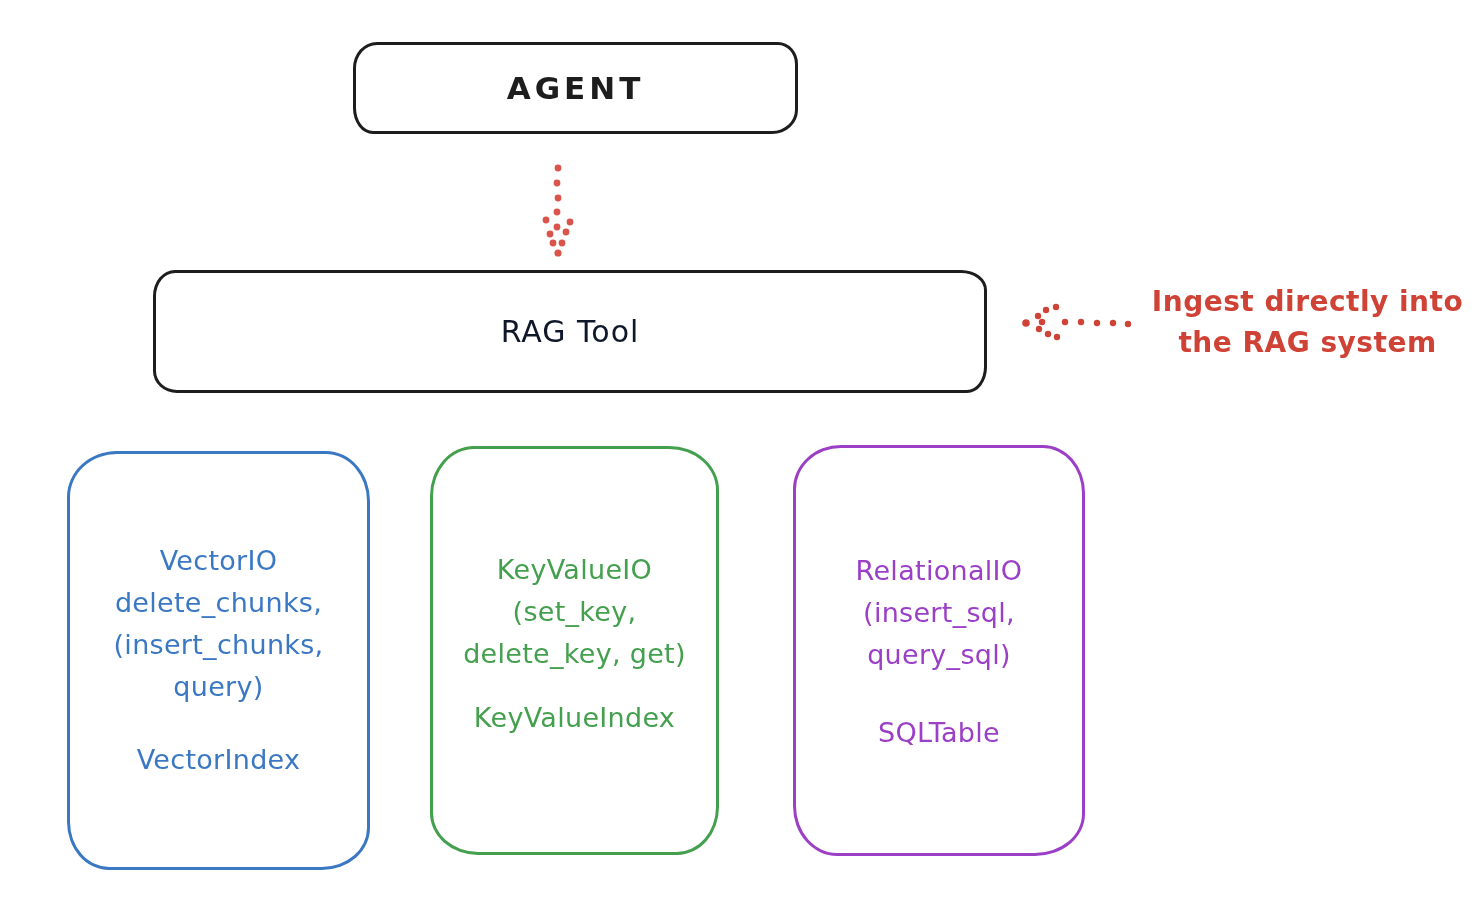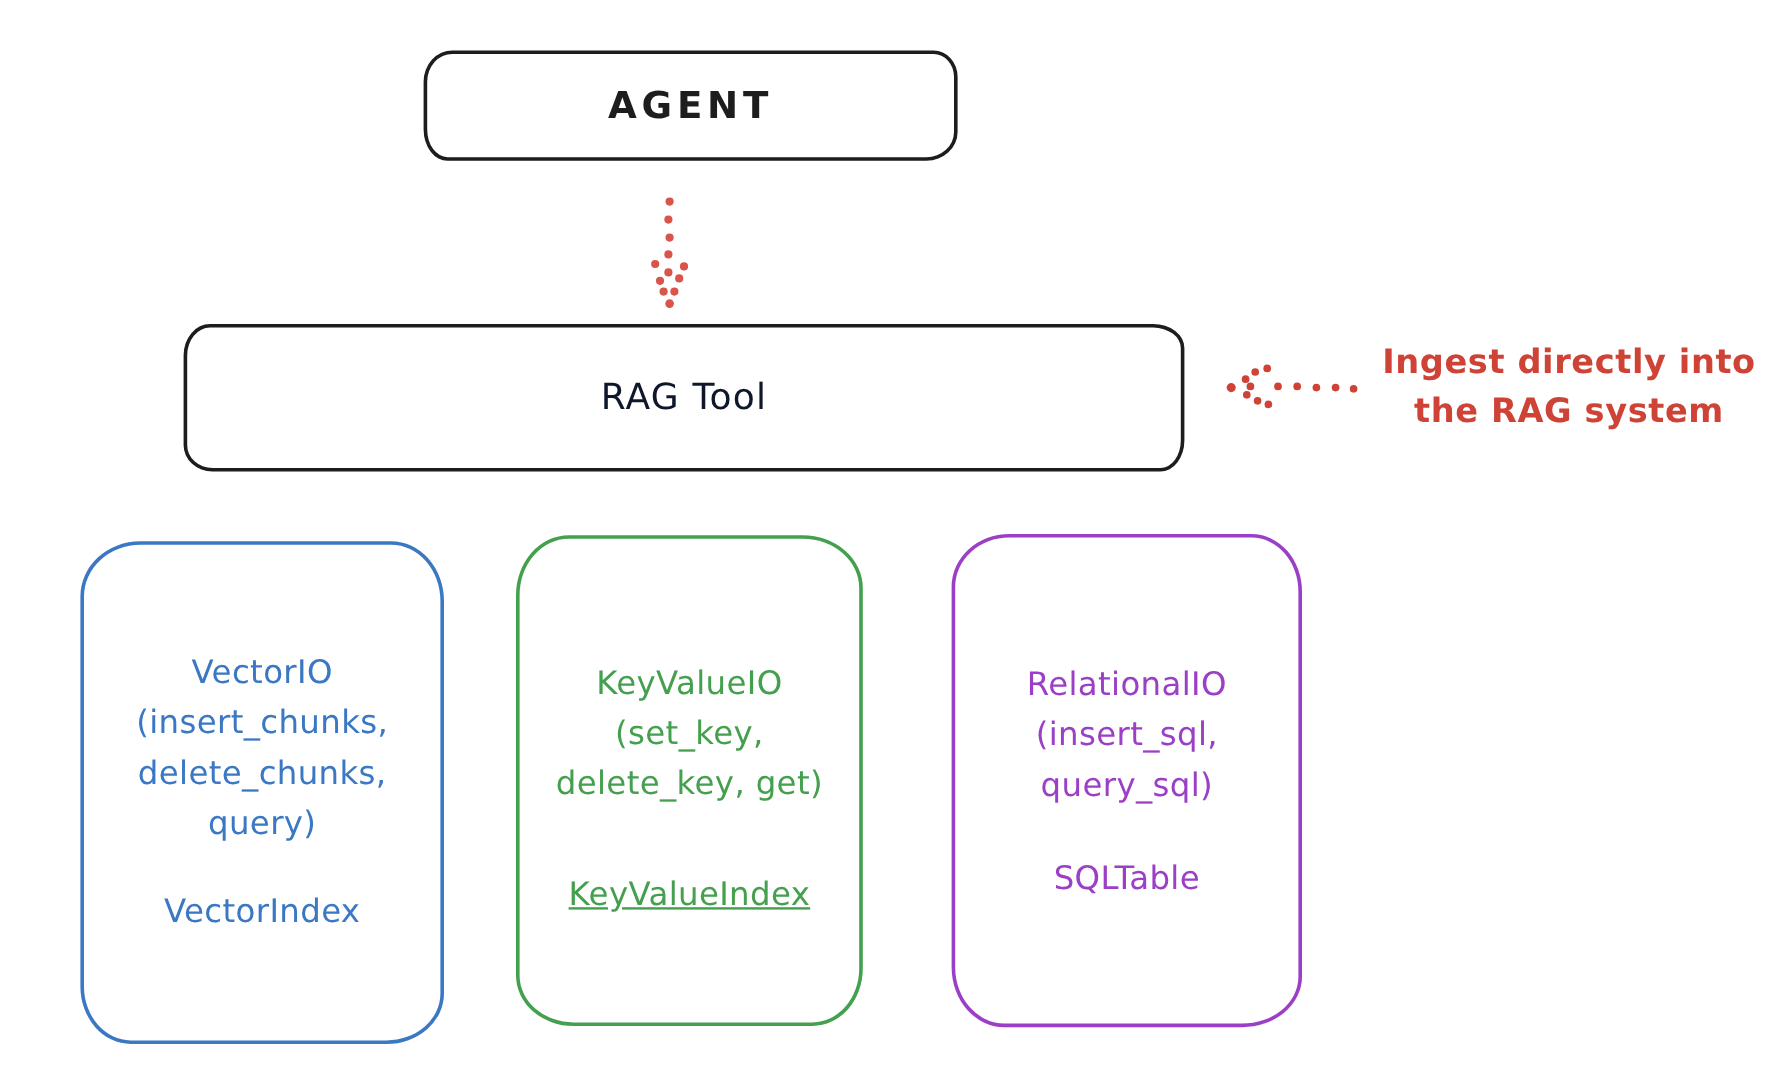--- a/index.html
+++ b/index.html
@@ -157,8 +157,8 @@
 
   <div class="card card-blue">
     <div class="ln">VectorIO</div>
+    <div class="ln">delete_chunks,</div>
     <div class="ln">(insert_chunks,</div>
-    <div class="ln">delete_chunks,</div>
     <div class="ln">query)</div>
     <div class="card-footer">VectorIndex</div>
   </div>

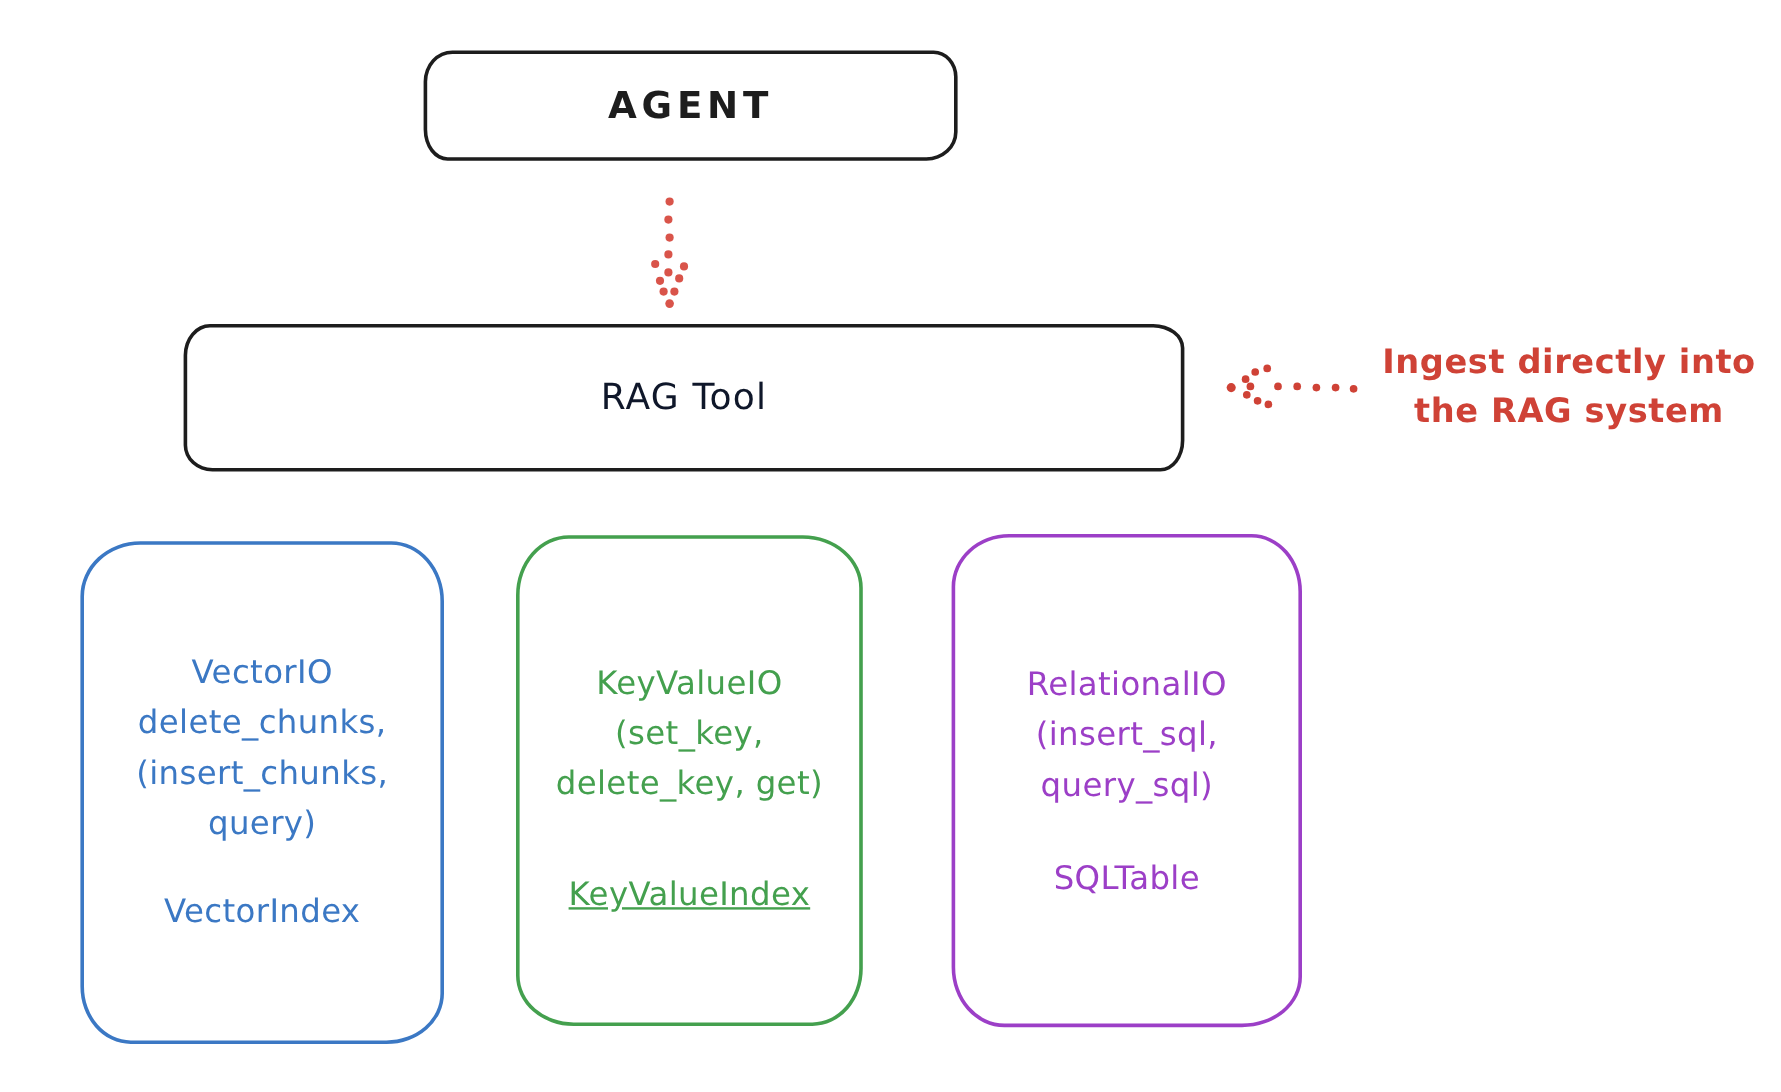--- a/index.html
+++ b/index.html
@@ -77,7 +77,7 @@
     color: #44a04e;
     padding-top: 100px;
   }
-  .card-green .card-footer { margin-top: 50px; text-decoration: underline; }
+  .card-green .card-footer { margin-top: 22px; }
   .card-purple {
     left: 793px; top: 445px; width: 292px; height: 411px;
     border: 3.5px solid #9c3fc7;

